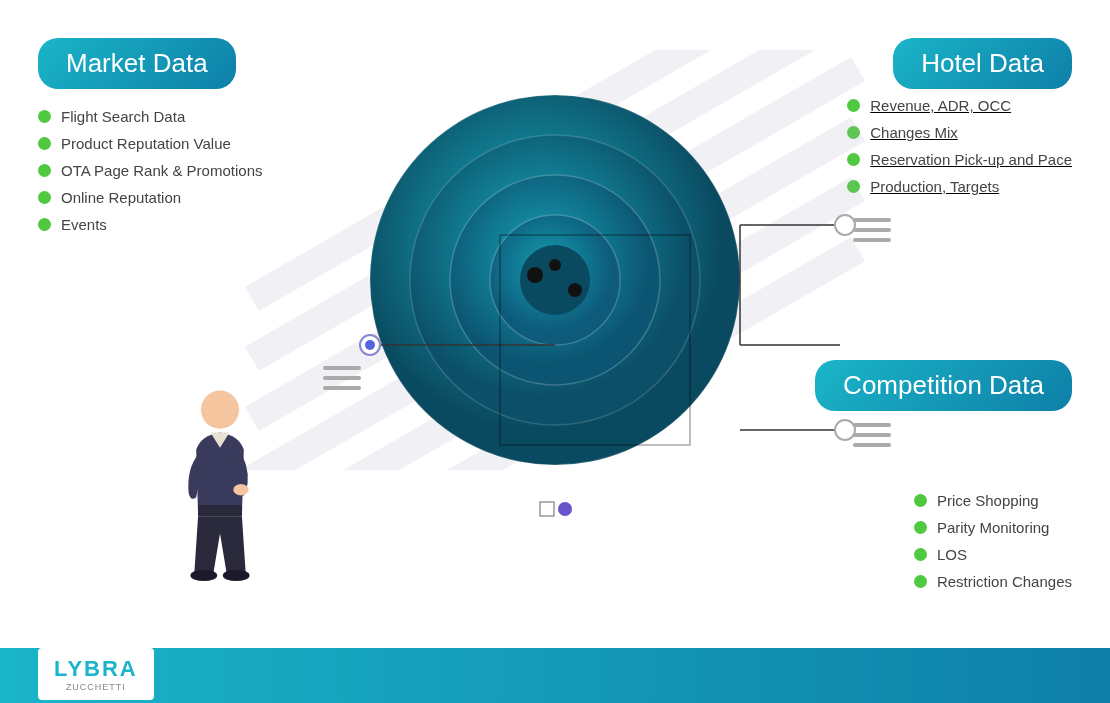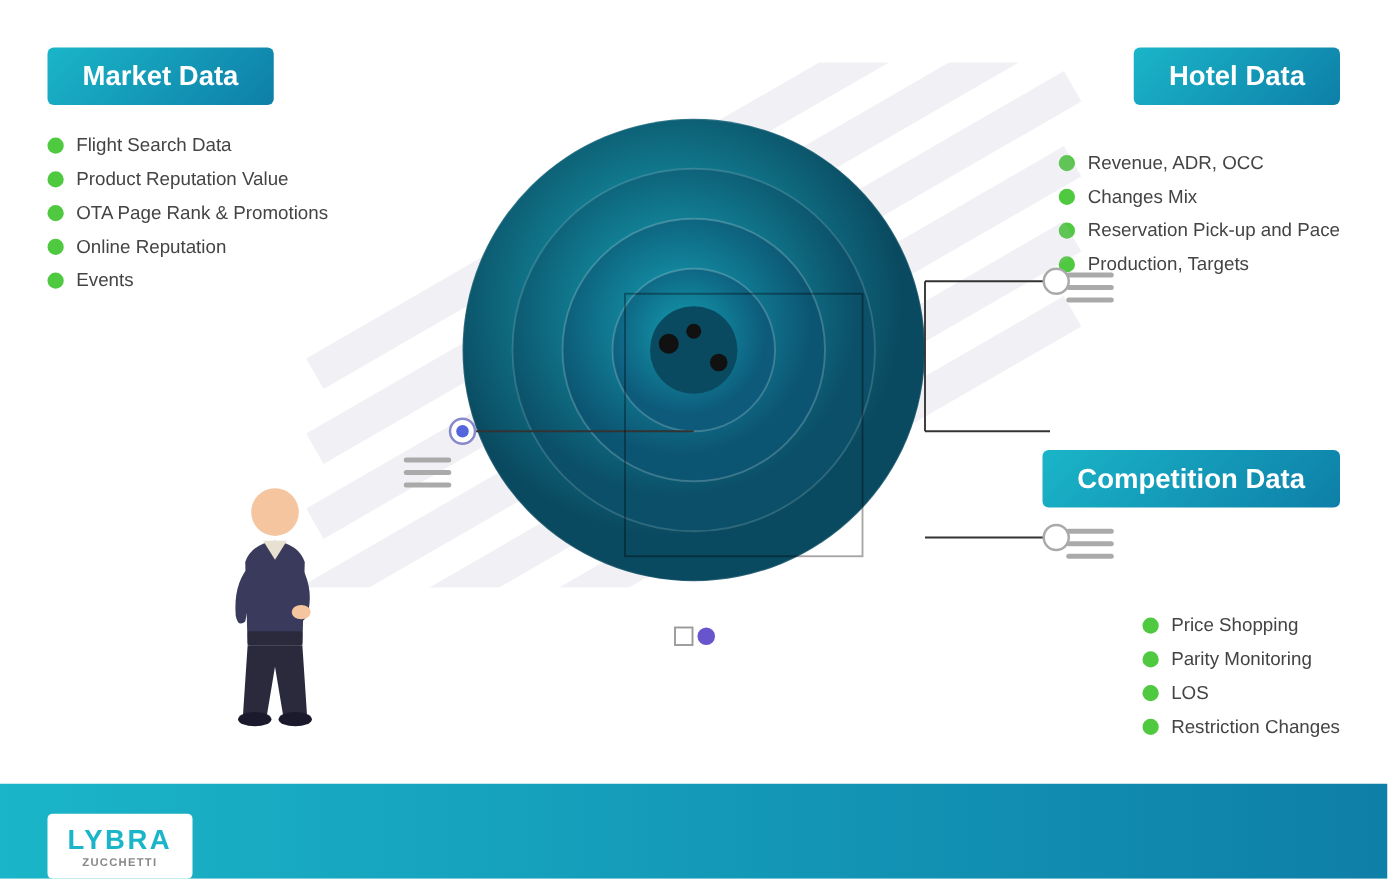--- a/index.html
+++ b/index.html
@@ -16,9 +16,9 @@
     .badge {
       display: inline-block;
       padding: 10px 28px;
-      border-radius: 5px;
-      font-size: 22px;
-      font-weight: 700;
+      border-radius: 20px;
+      font-size: 26px;
+      font-weight: 400;
       color: white;
       background: linear-gradient(135deg, #1ab5c8, #0e7fa8);
     }

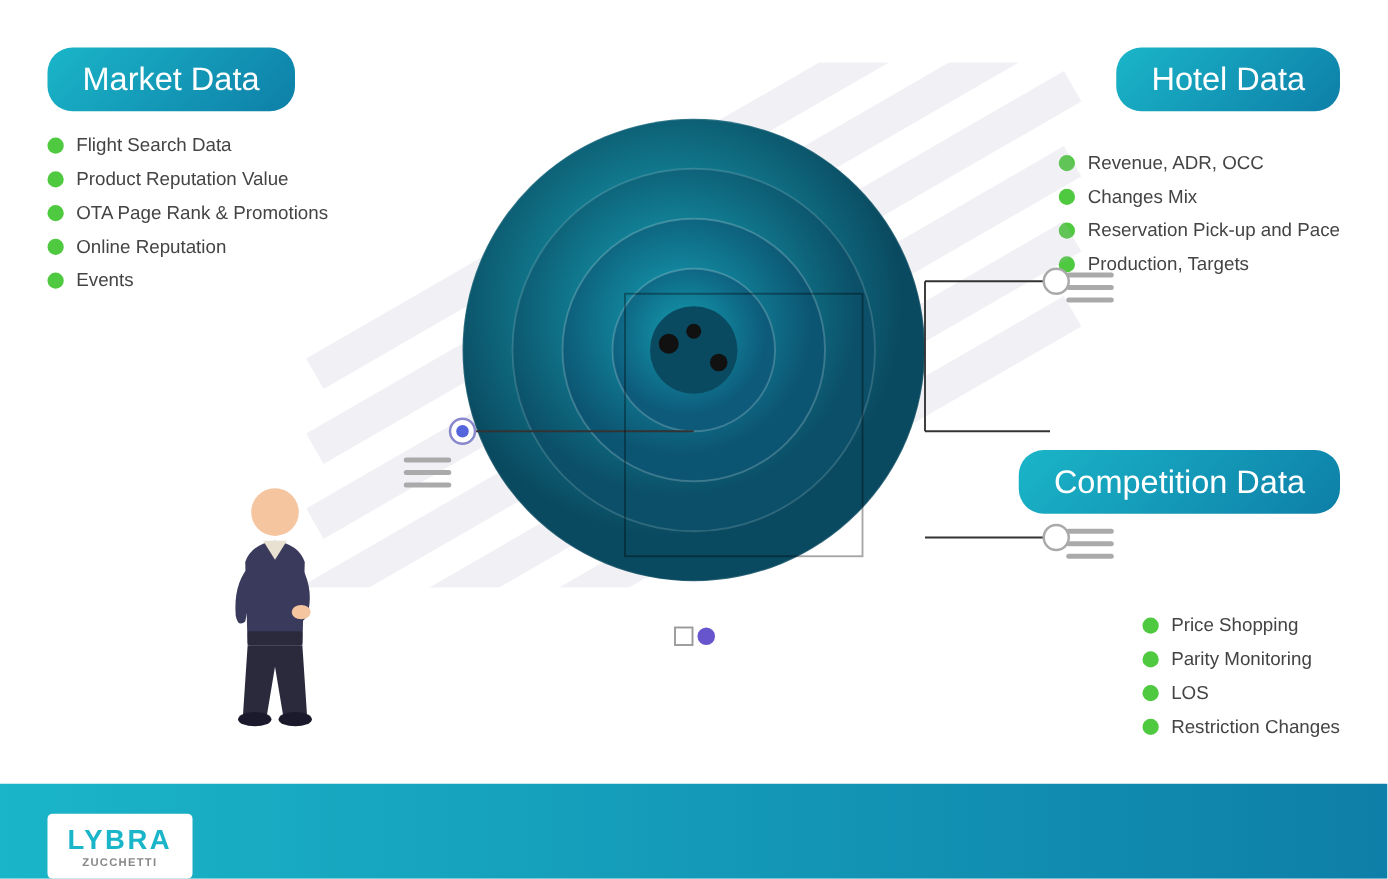--- a/index.html
+++ b/index.html
@@ -73,9 +73,10 @@
     }
 
     .hotel-list {
-      top: 122px;
+      top: 97px;
       right: 38px;
       text-align: left;
+      text-decoration: underline;
     }
 
     .competition-list {

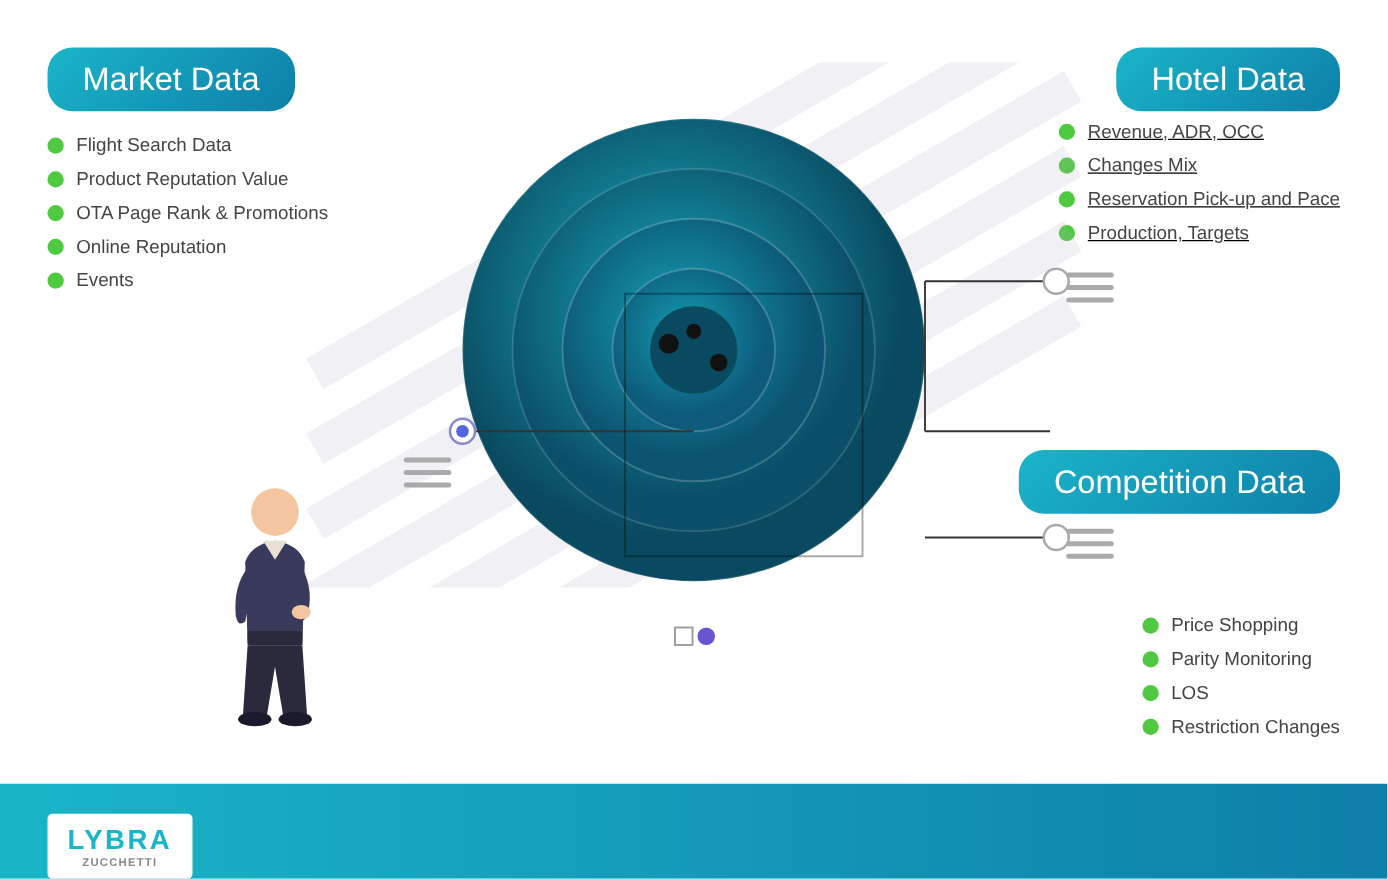--- a/index.html
+++ b/index.html
@@ -135,10 +135,10 @@
       bottom: 0;
       left: 0;
       right: 0;
-      height: 76px;
+      height: 55px;
       background: linear-gradient(90deg, #1ab5c8 0%, #0e7fa8 100%);
       display: flex;
-      align-items: flex-end;
+      align-items: flex-start;
     }
 
     .logo-box {

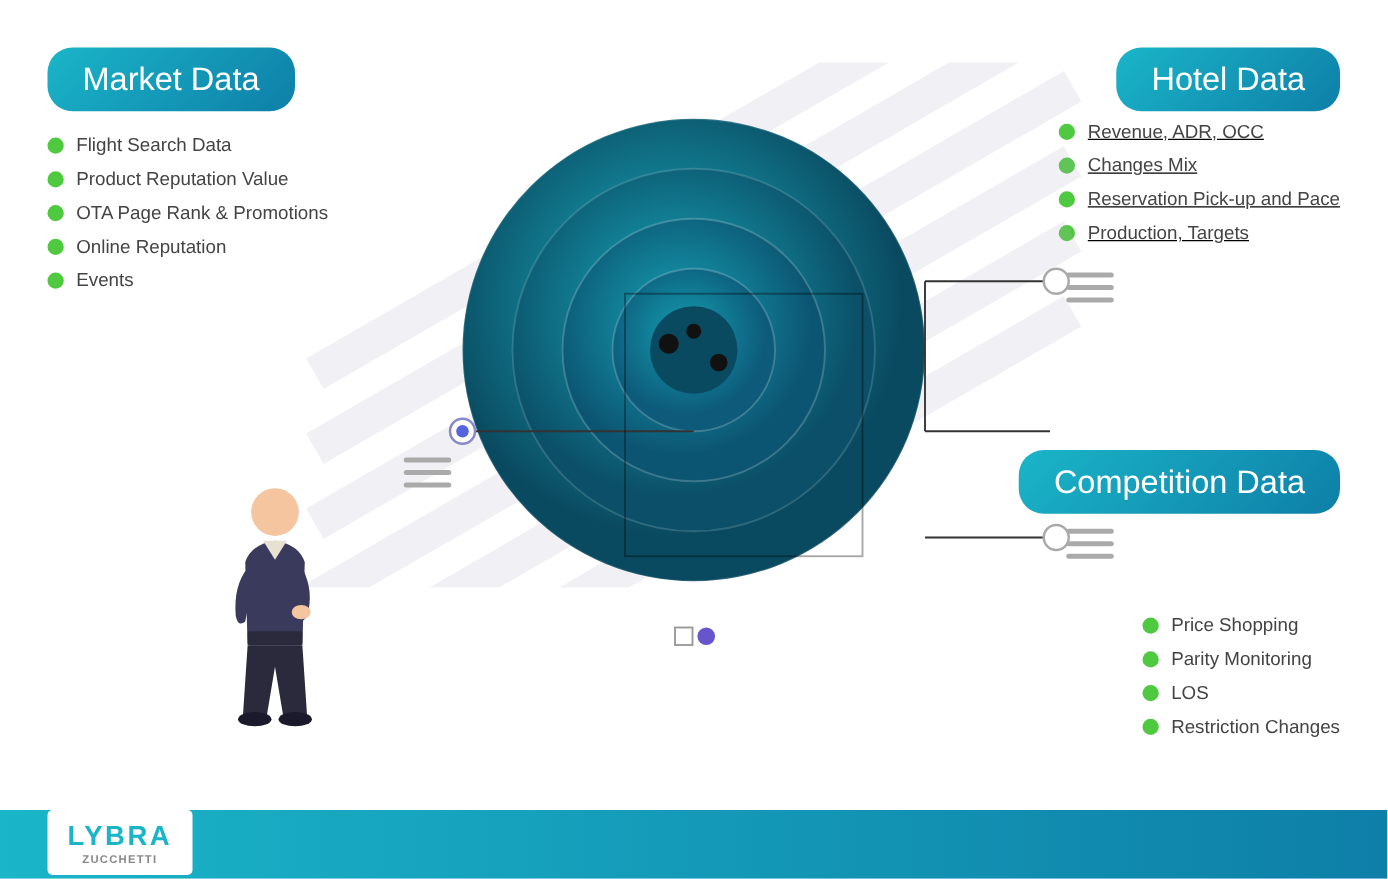--- a/index.html
+++ b/index.html
@@ -162,7 +162,6 @@
       font-size: 9px;
       color: #888;
       letter-spacing: 1px;
-      font-weight: bold;
     }
   </style>
 </head>

